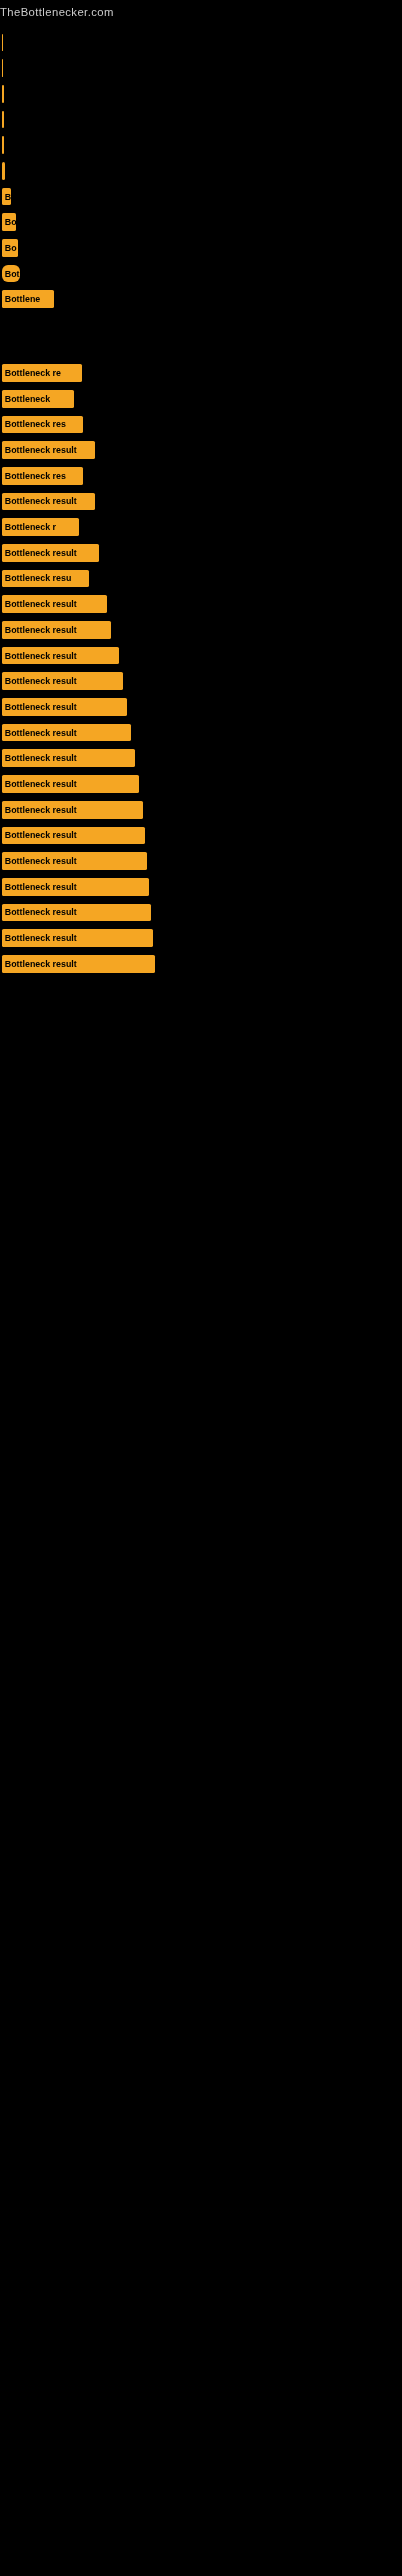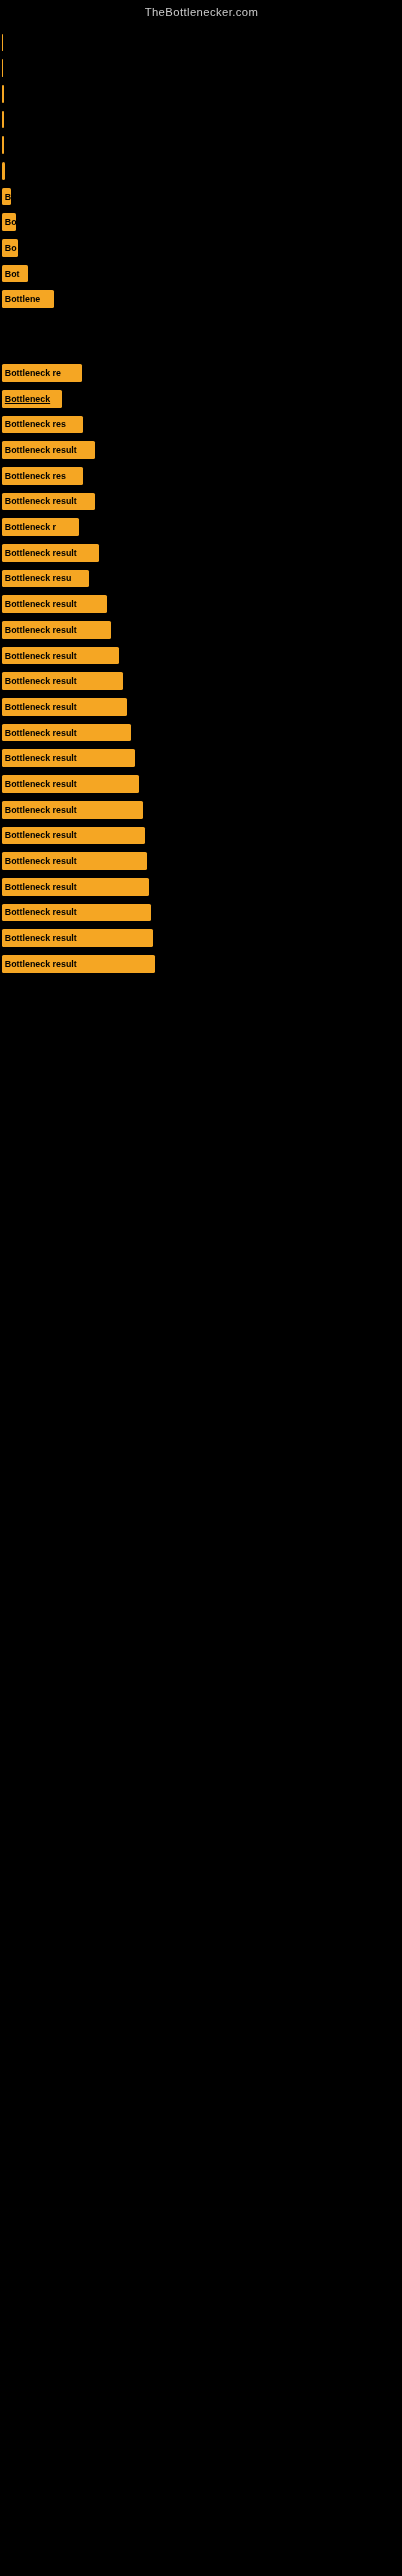--- a/index.html
+++ b/index.html
@@ -14,7 +14,7 @@
     .site-title {
       color: #ccc;
       font-size: 11.3px;
-      text-align: center;
+      text-align: left;
       padding: 6.4px 0 3.2px 0;
       letter-spacing: 0.4px;
     }

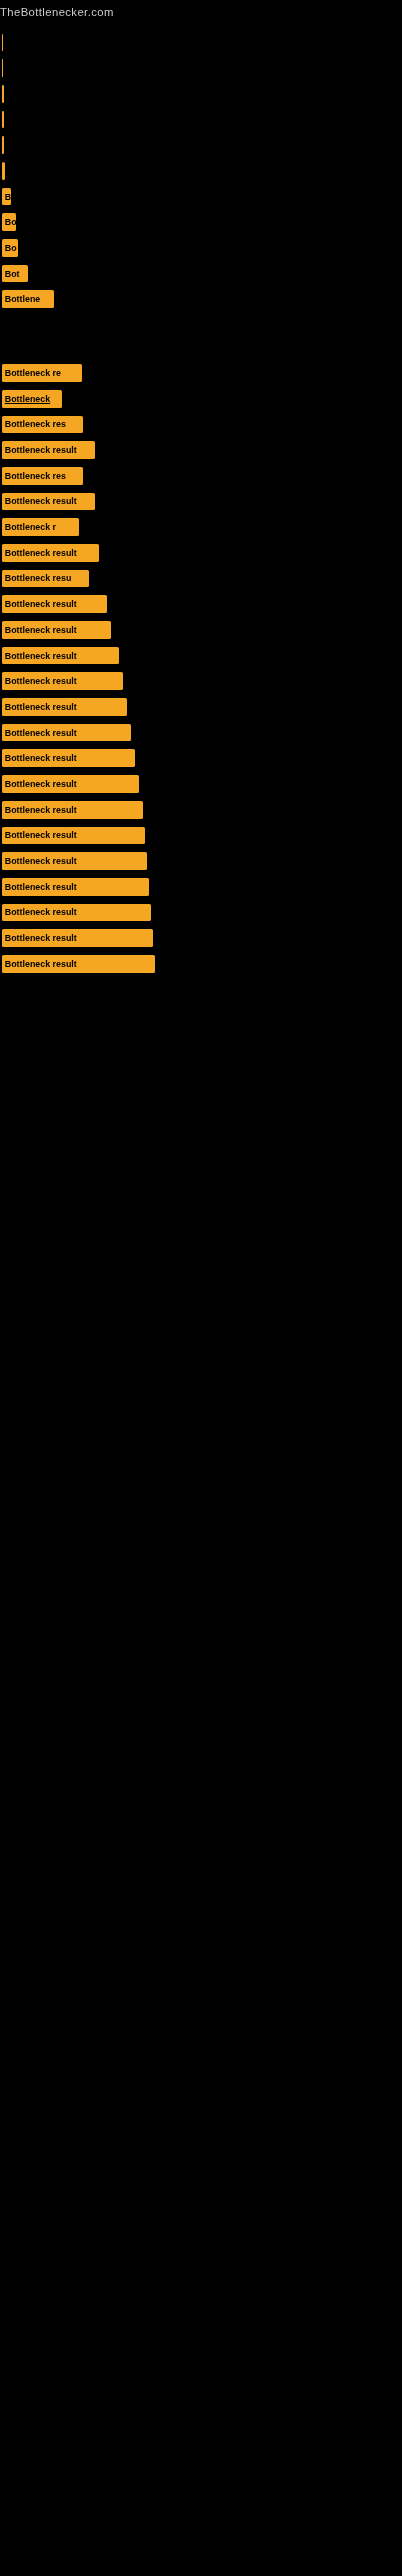--- a/index.html
+++ b/index.html
@@ -95,7 +95,7 @@
       </div>
     </div>
     <div class="bar-row">
-      <div class="bar-fill" style="width: 26px;">
+      <div class="bar-fill" style="width: 18px; border-radius: 6px;">
         <span>Bot</span>
       </div>
     </div>

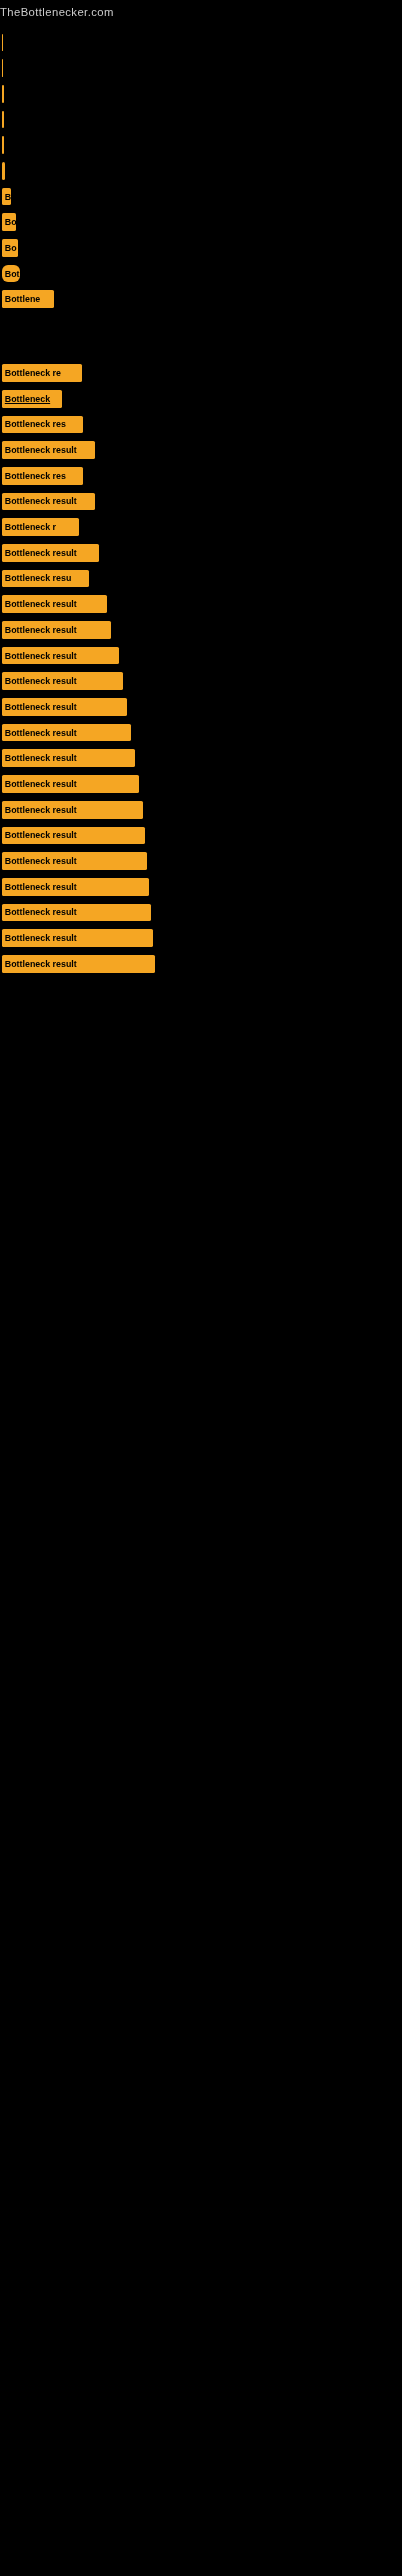--- a/index.html
+++ b/index.html
@@ -110,7 +110,7 @@
       </div>
     </div>
     <div class="bar-row">
-      <div class="bar-fill" style="width: 60px; text-decoration: underline;">
+      <div class="bar-fill" style="width: 72px;">
         <span>Bottleneck</span>
       </div>
     </div>

